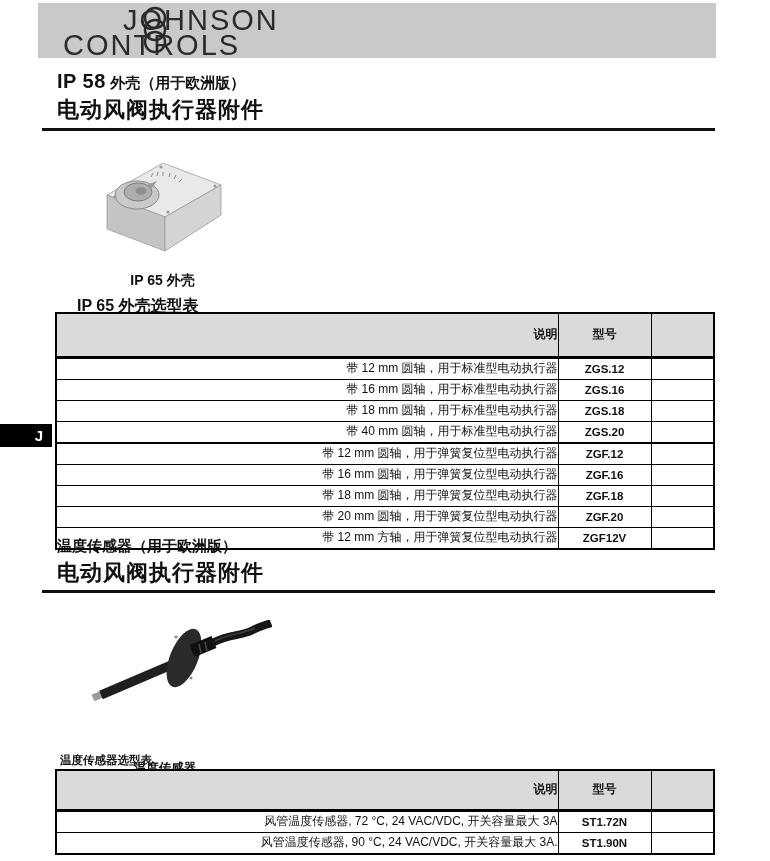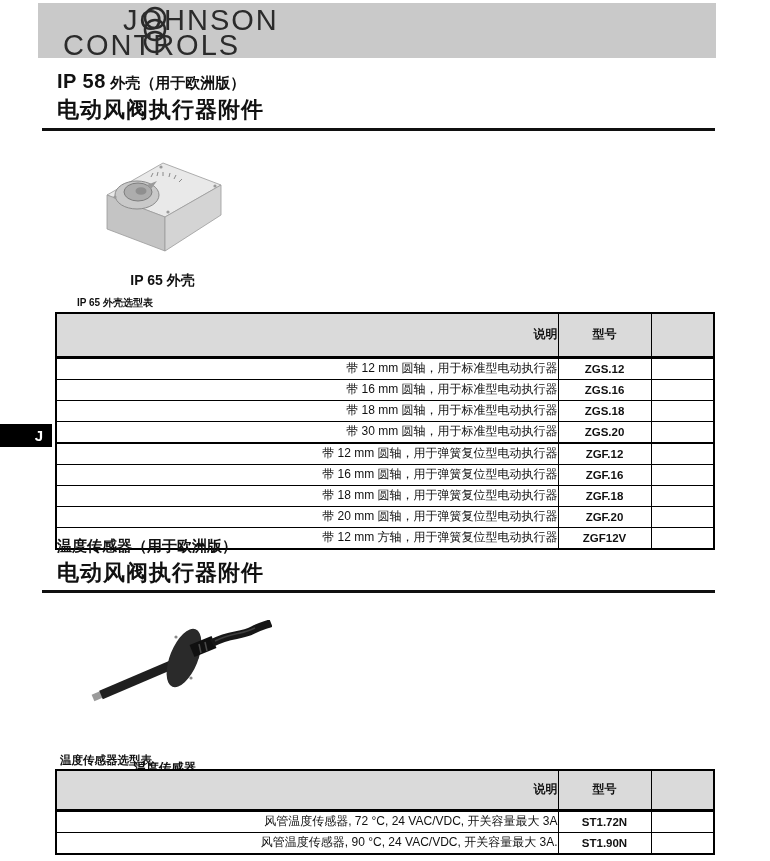--- a/index.html
+++ b/index.html
@@ -32,7 +32,7 @@
   .caption2{left:95px;top:727px;width:140px;text-align:center;font-size:12.5px;font-weight:bold;margin-top:33px;}
 
   
-  .tlabel1{left:57px;top:296px;font-size:10px;font-weight:bold;padding-left:20px;}
+  .tlabel1{left:57px;top:296px;font-size:16px;font-weight:bold;padding-left:20px;}
   .tlabel2{left:60px;top:753px;font-size:11.5px;font-weight:bold;}
 
   

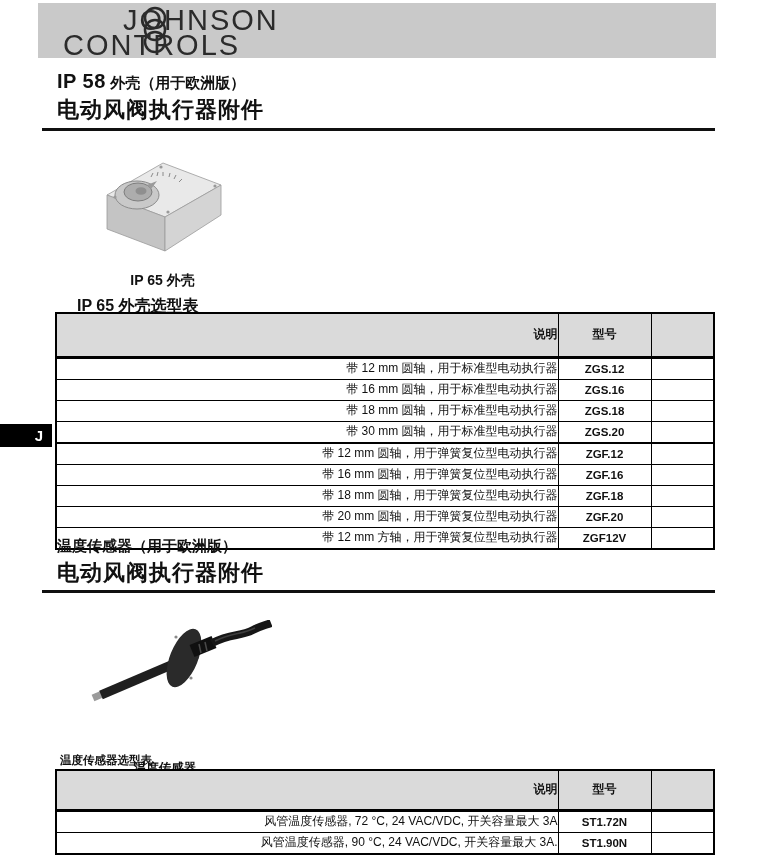--- a/index.html
+++ b/index.html
@@ -136,7 +136,7 @@
           <td class="extra"></td>
         </tr>
       <tr>
-          <td class="desc">带 30 mm 圆轴，用于标准型电动执行器</td>
+          <td class="desc">带 40 mm 圆轴，用于标准型电动执行器</td>
           <td class="model">ZGS.20</td>
           <td class="extra"></td>
         </tr>

